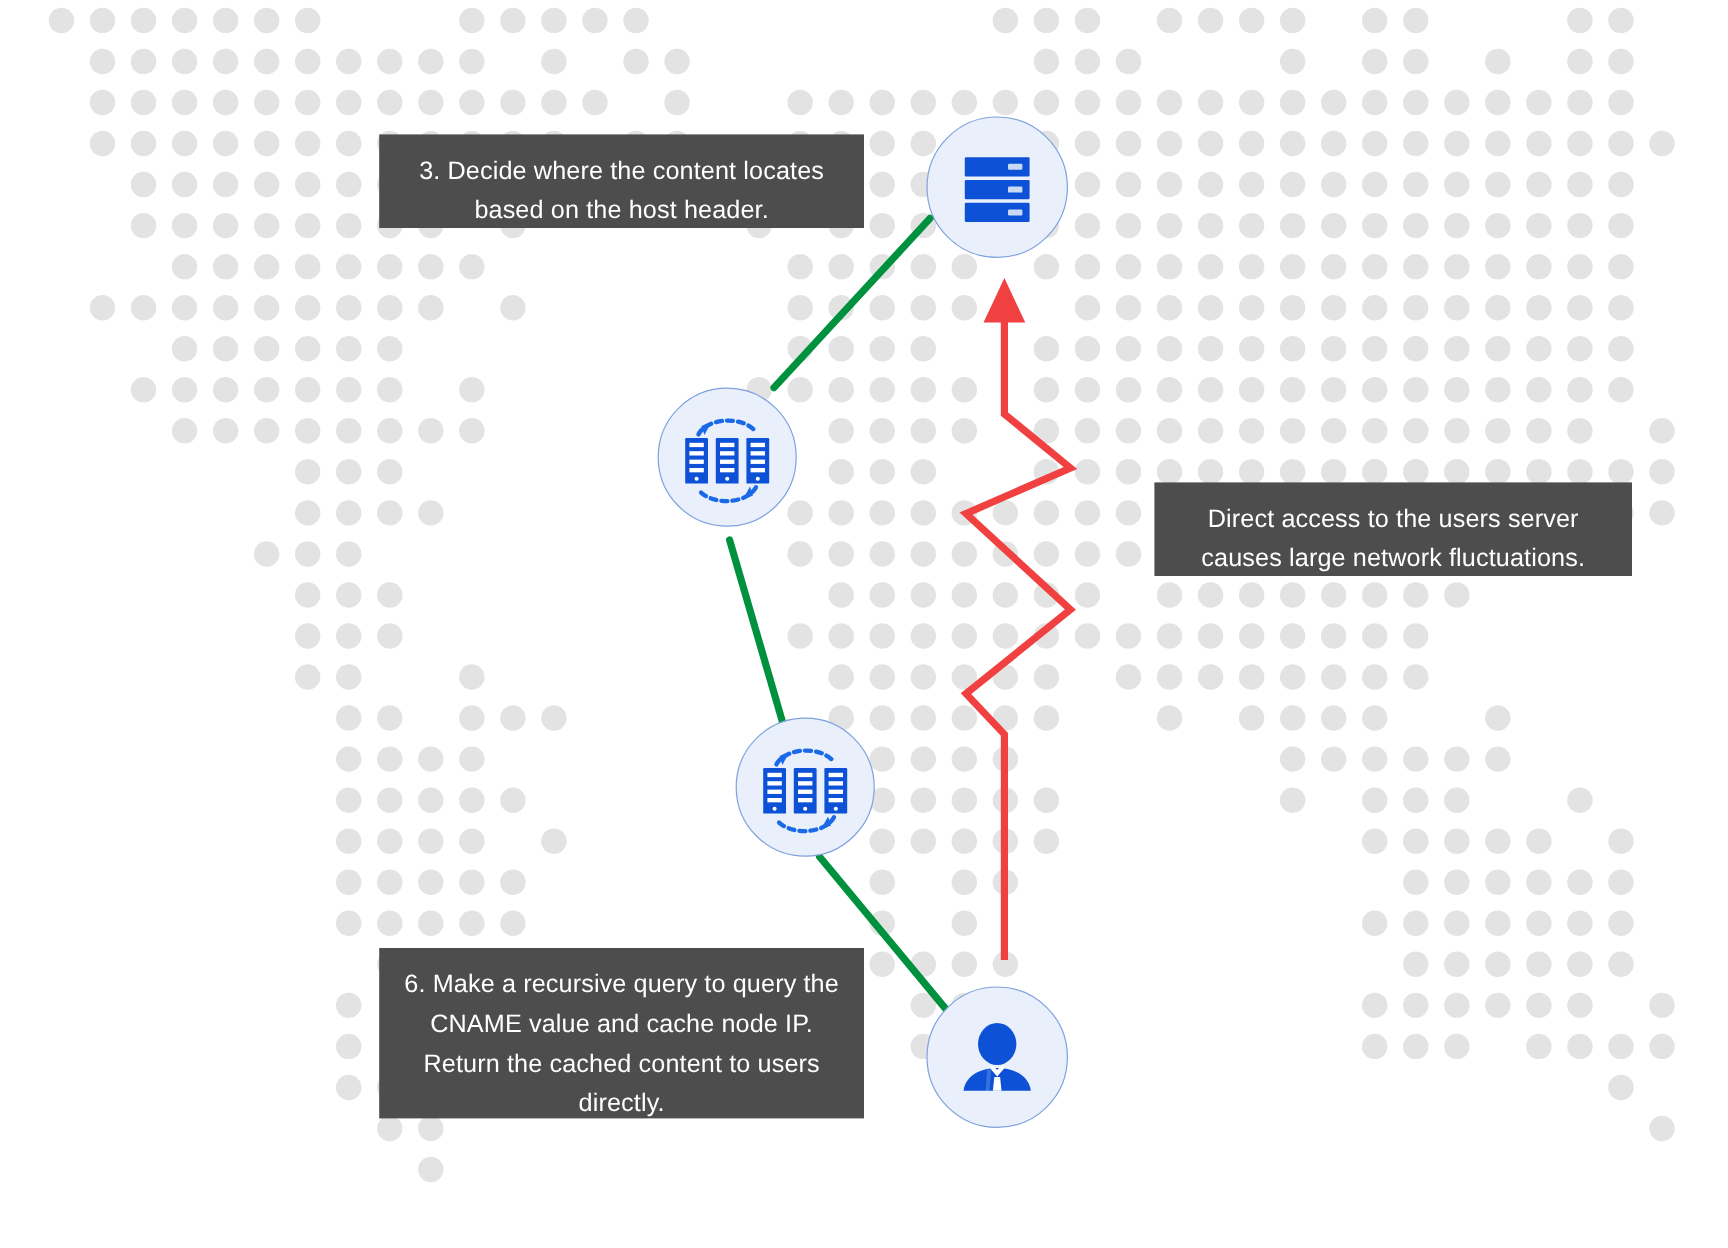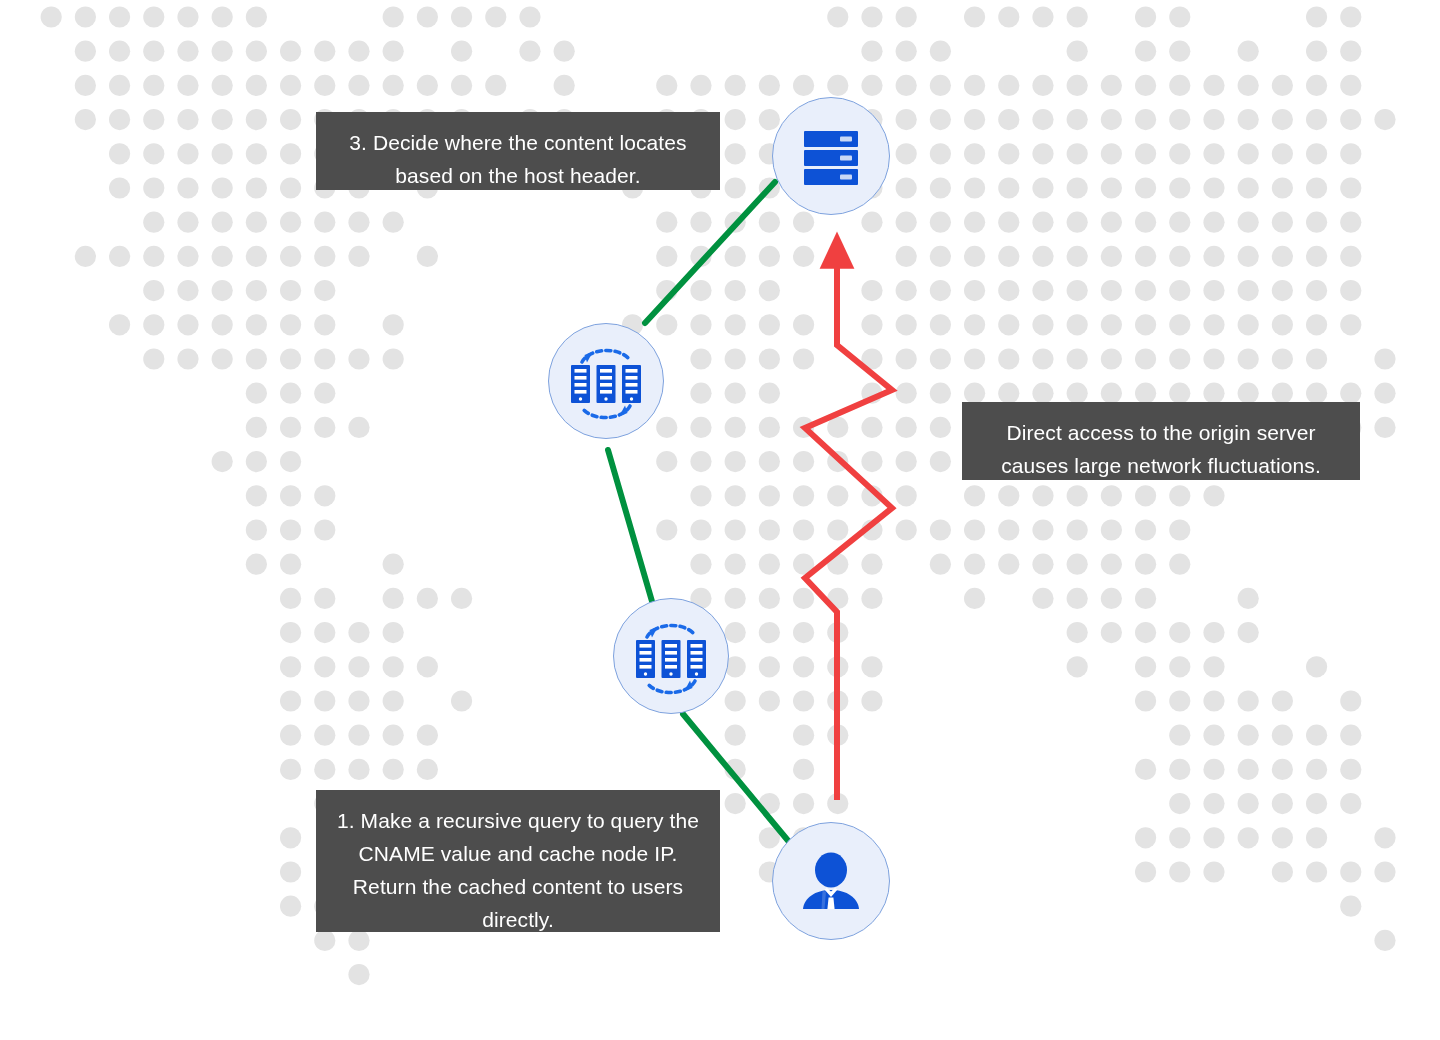--- a/index.html
+++ b/index.html
@@ -747,7 +747,7 @@
   </div>
 
   <div class="callout" style="left:962px; top:402px; width:398px; height:78px;">
-    <span>Direct access to the origin server causes large network fluctuations.</span>
+    <span>Direct access to the users server causes large network fluctuations.</span>
   </div>
 
 </div>

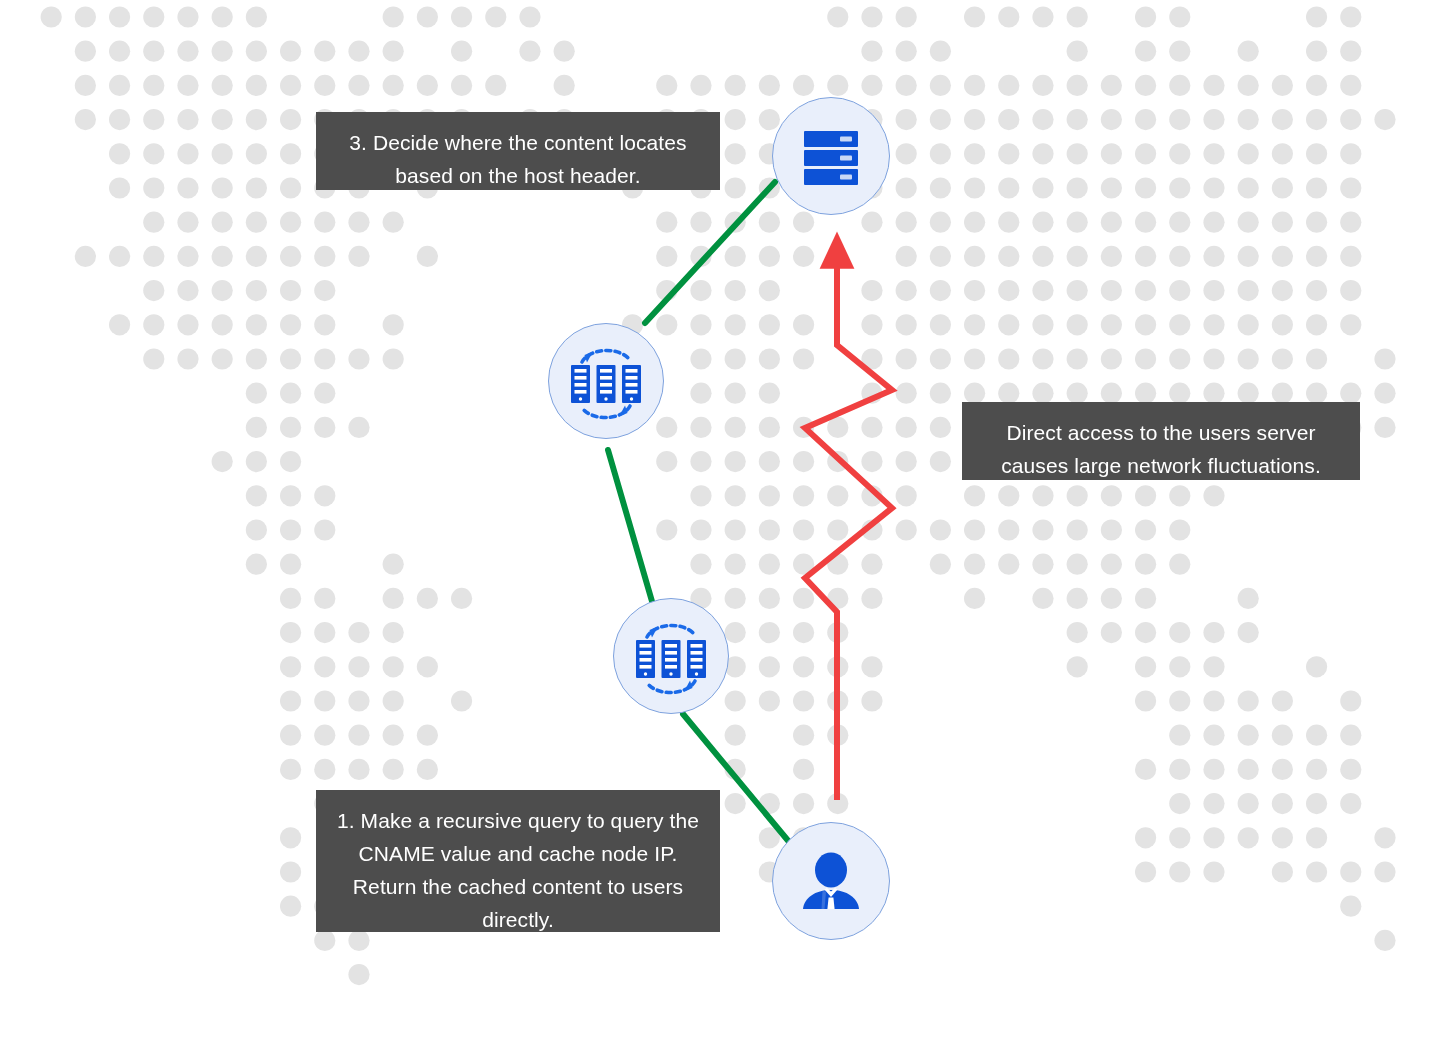--- a/index.html
+++ b/index.html
@@ -743,7 +743,7 @@
 
 
   <div class="callout" style="left:316px; top:790px; width:404px; height:142px;">
-    <span>1. Make a recursive query to query the CNAME value and cache node IP. Return the cached content to users directly.</span>
+    <span>6. Make a recursive query to query the CNAME value and cache node IP. Return the cached content to users directly.</span>
   </div>
 
   <div class="callout" style="left:962px; top:402px; width:398px; height:78px;">

